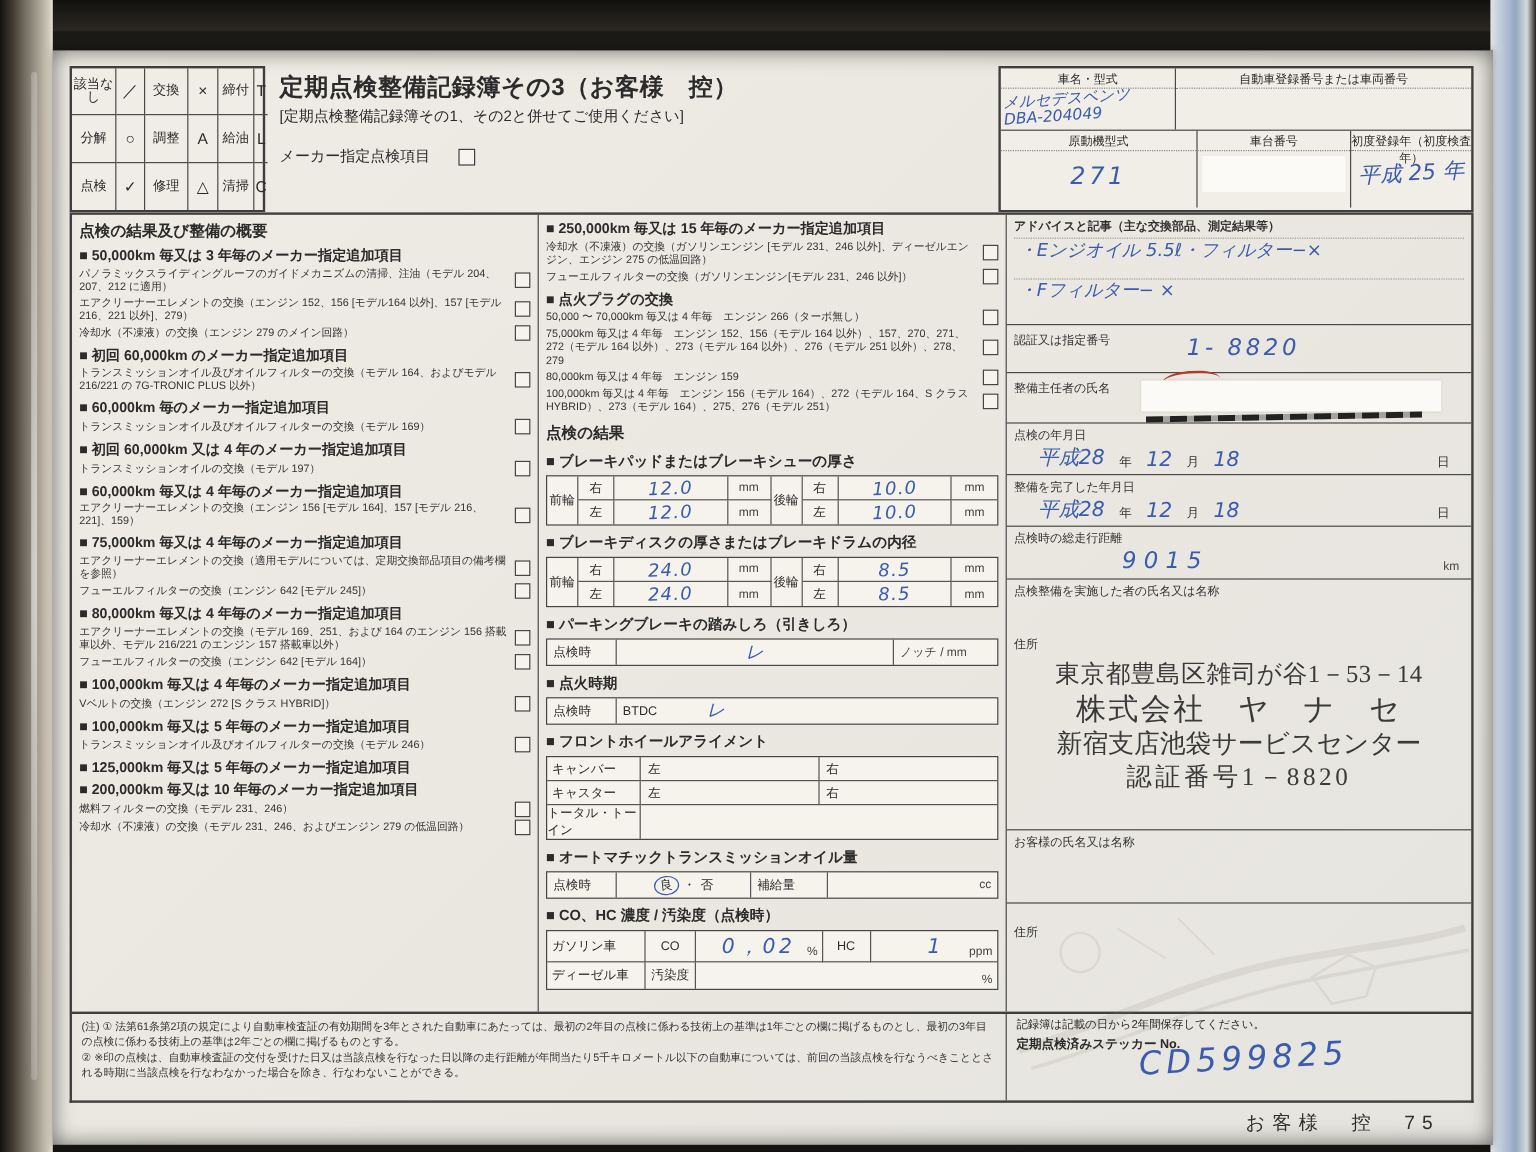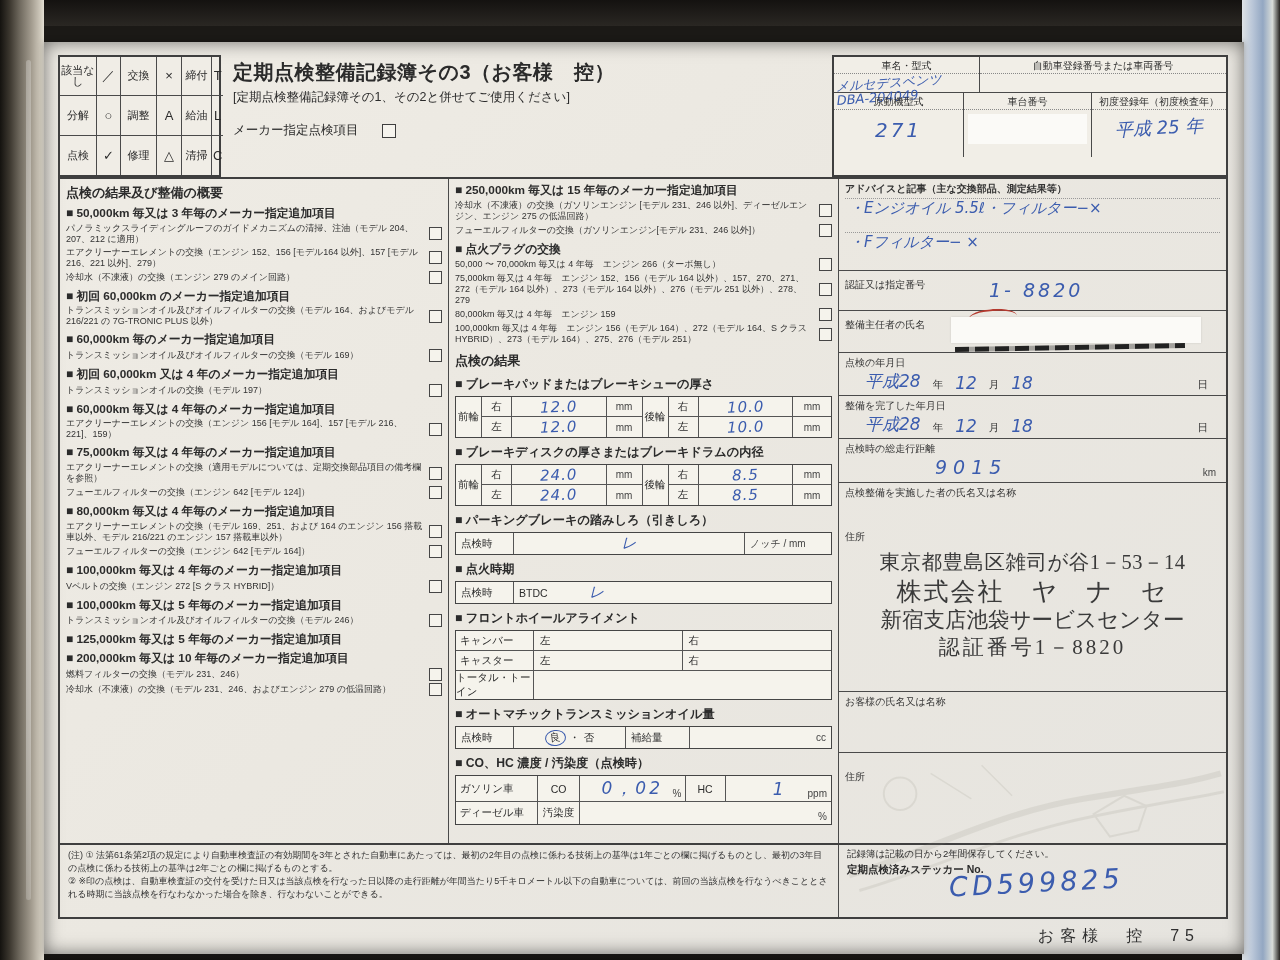--- a/index.html
+++ b/index.html
@@ -169,7 +169,7 @@
         </div>
 
         <div class="vehicle">
-          <div class="v-row" style="height:36px;">
+          <div class="v-row" style="height:52px;">
             <div class="v-cell" style="width:146px;">
               <div class="v-label">車名・型式</div>
               <div class="hw" style="font-size:13px; padding:1px 2px; line-height:1.1; transform:rotate(-4deg);">

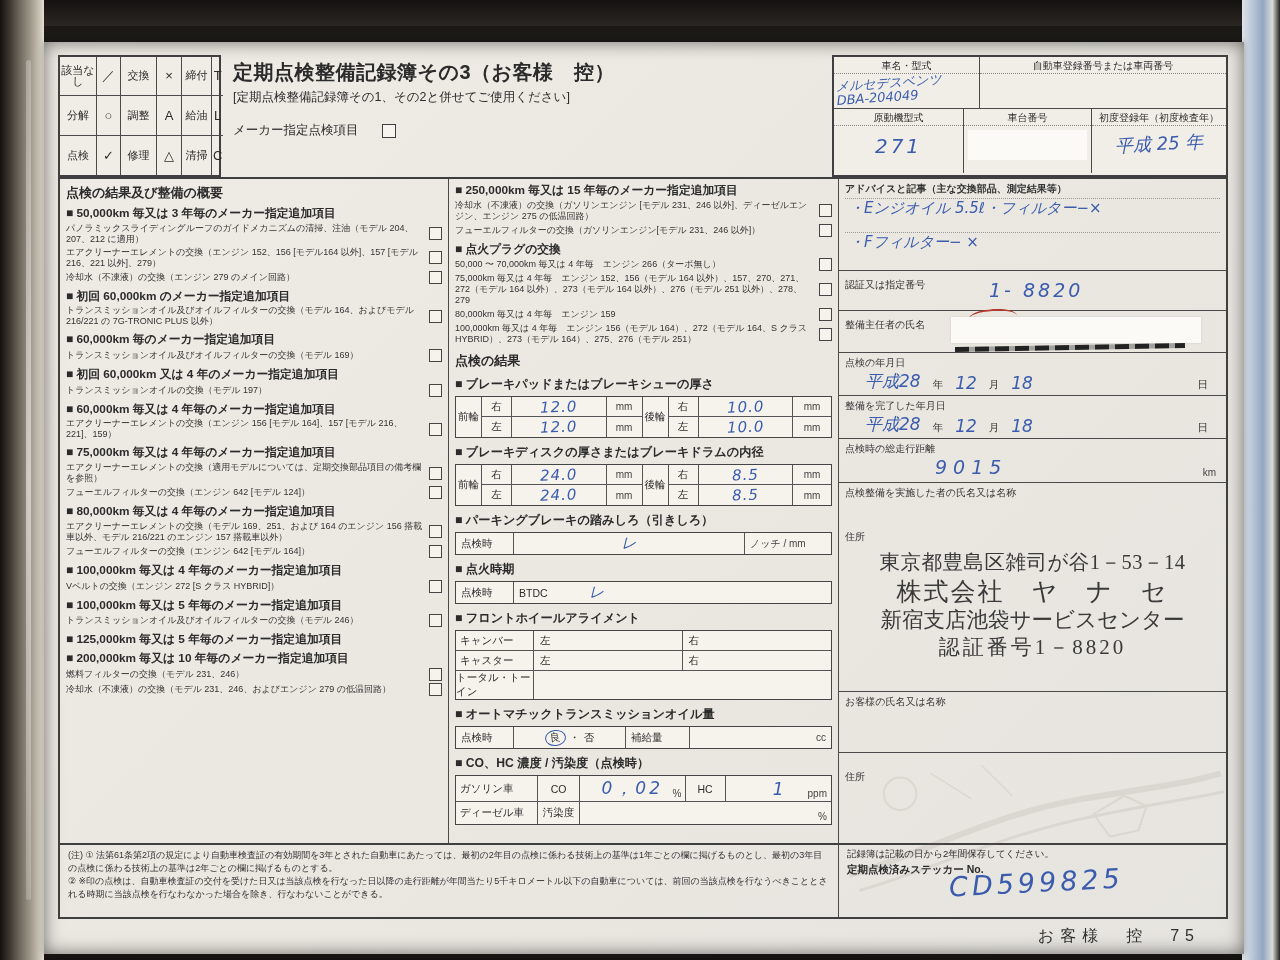--- a/index.html
+++ b/index.html
@@ -183,7 +183,7 @@
             </div>
           </div>
           <div class="v-row" style="height:64px;">
-            <div class="v-cell" style="width:130px;">
+            <div class="v-cell" style="width:164px;">
               <div class="v-label">原動機型式</div>
               <div class="hw" style="font-size:20px; text-align:center; padding-top:8px; letter-spacing:3px;">271</div>
             </div>

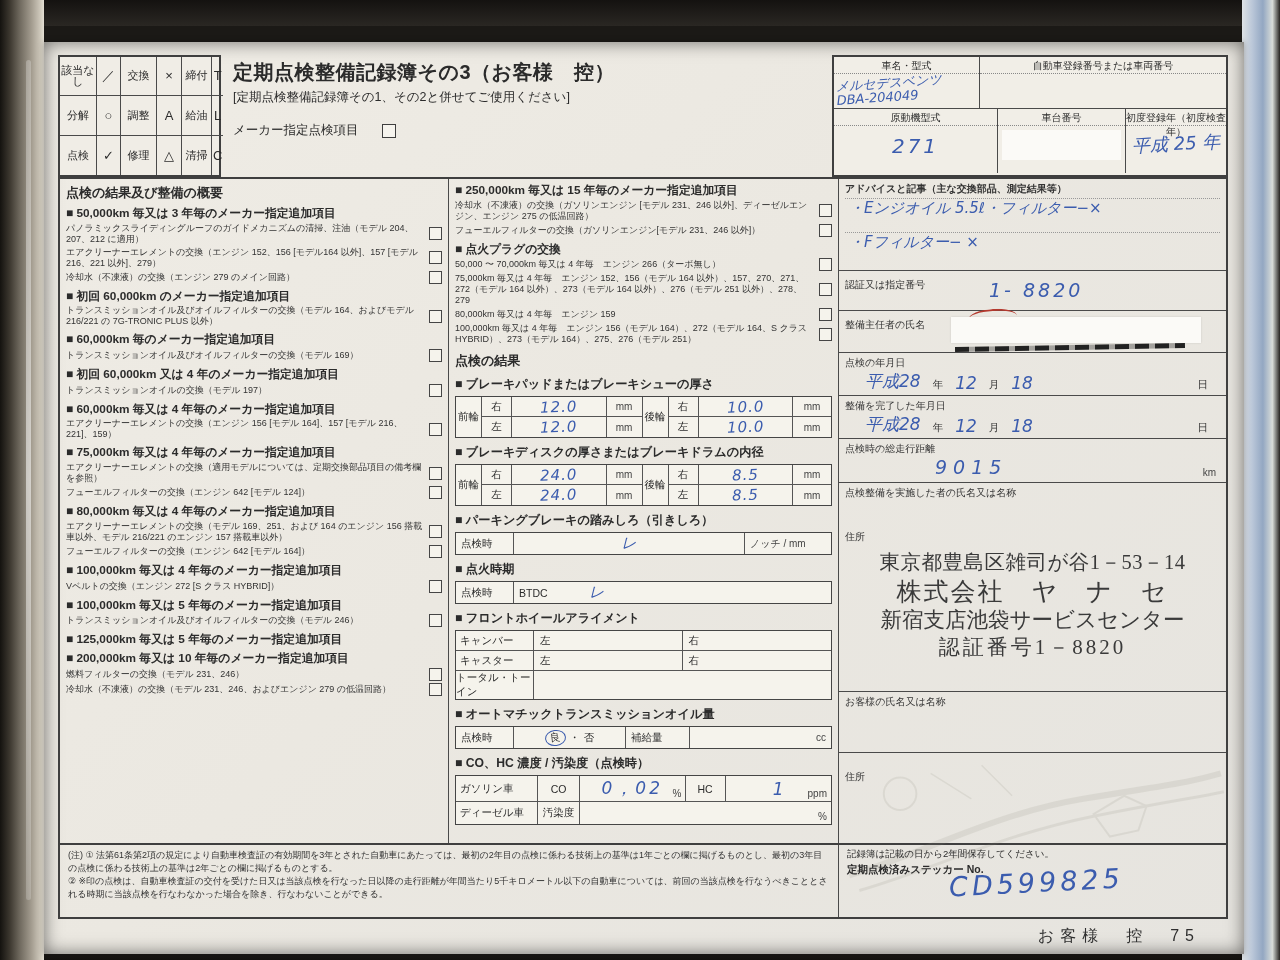--- a/index.html
+++ b/index.html
@@ -259,7 +259,7 @@
               <span class="box"></span>
               </div>
             <div class="item">
-              <span class="item-text">フューエルフィルターの交換（エンジン 642 [モデル 124]）</span>
+              <span class="item-text">フューエルフィルターの交換（エンジン 642 [モデル 245]）</span>
               <span class="box"></span>
               </div>
           </div>

